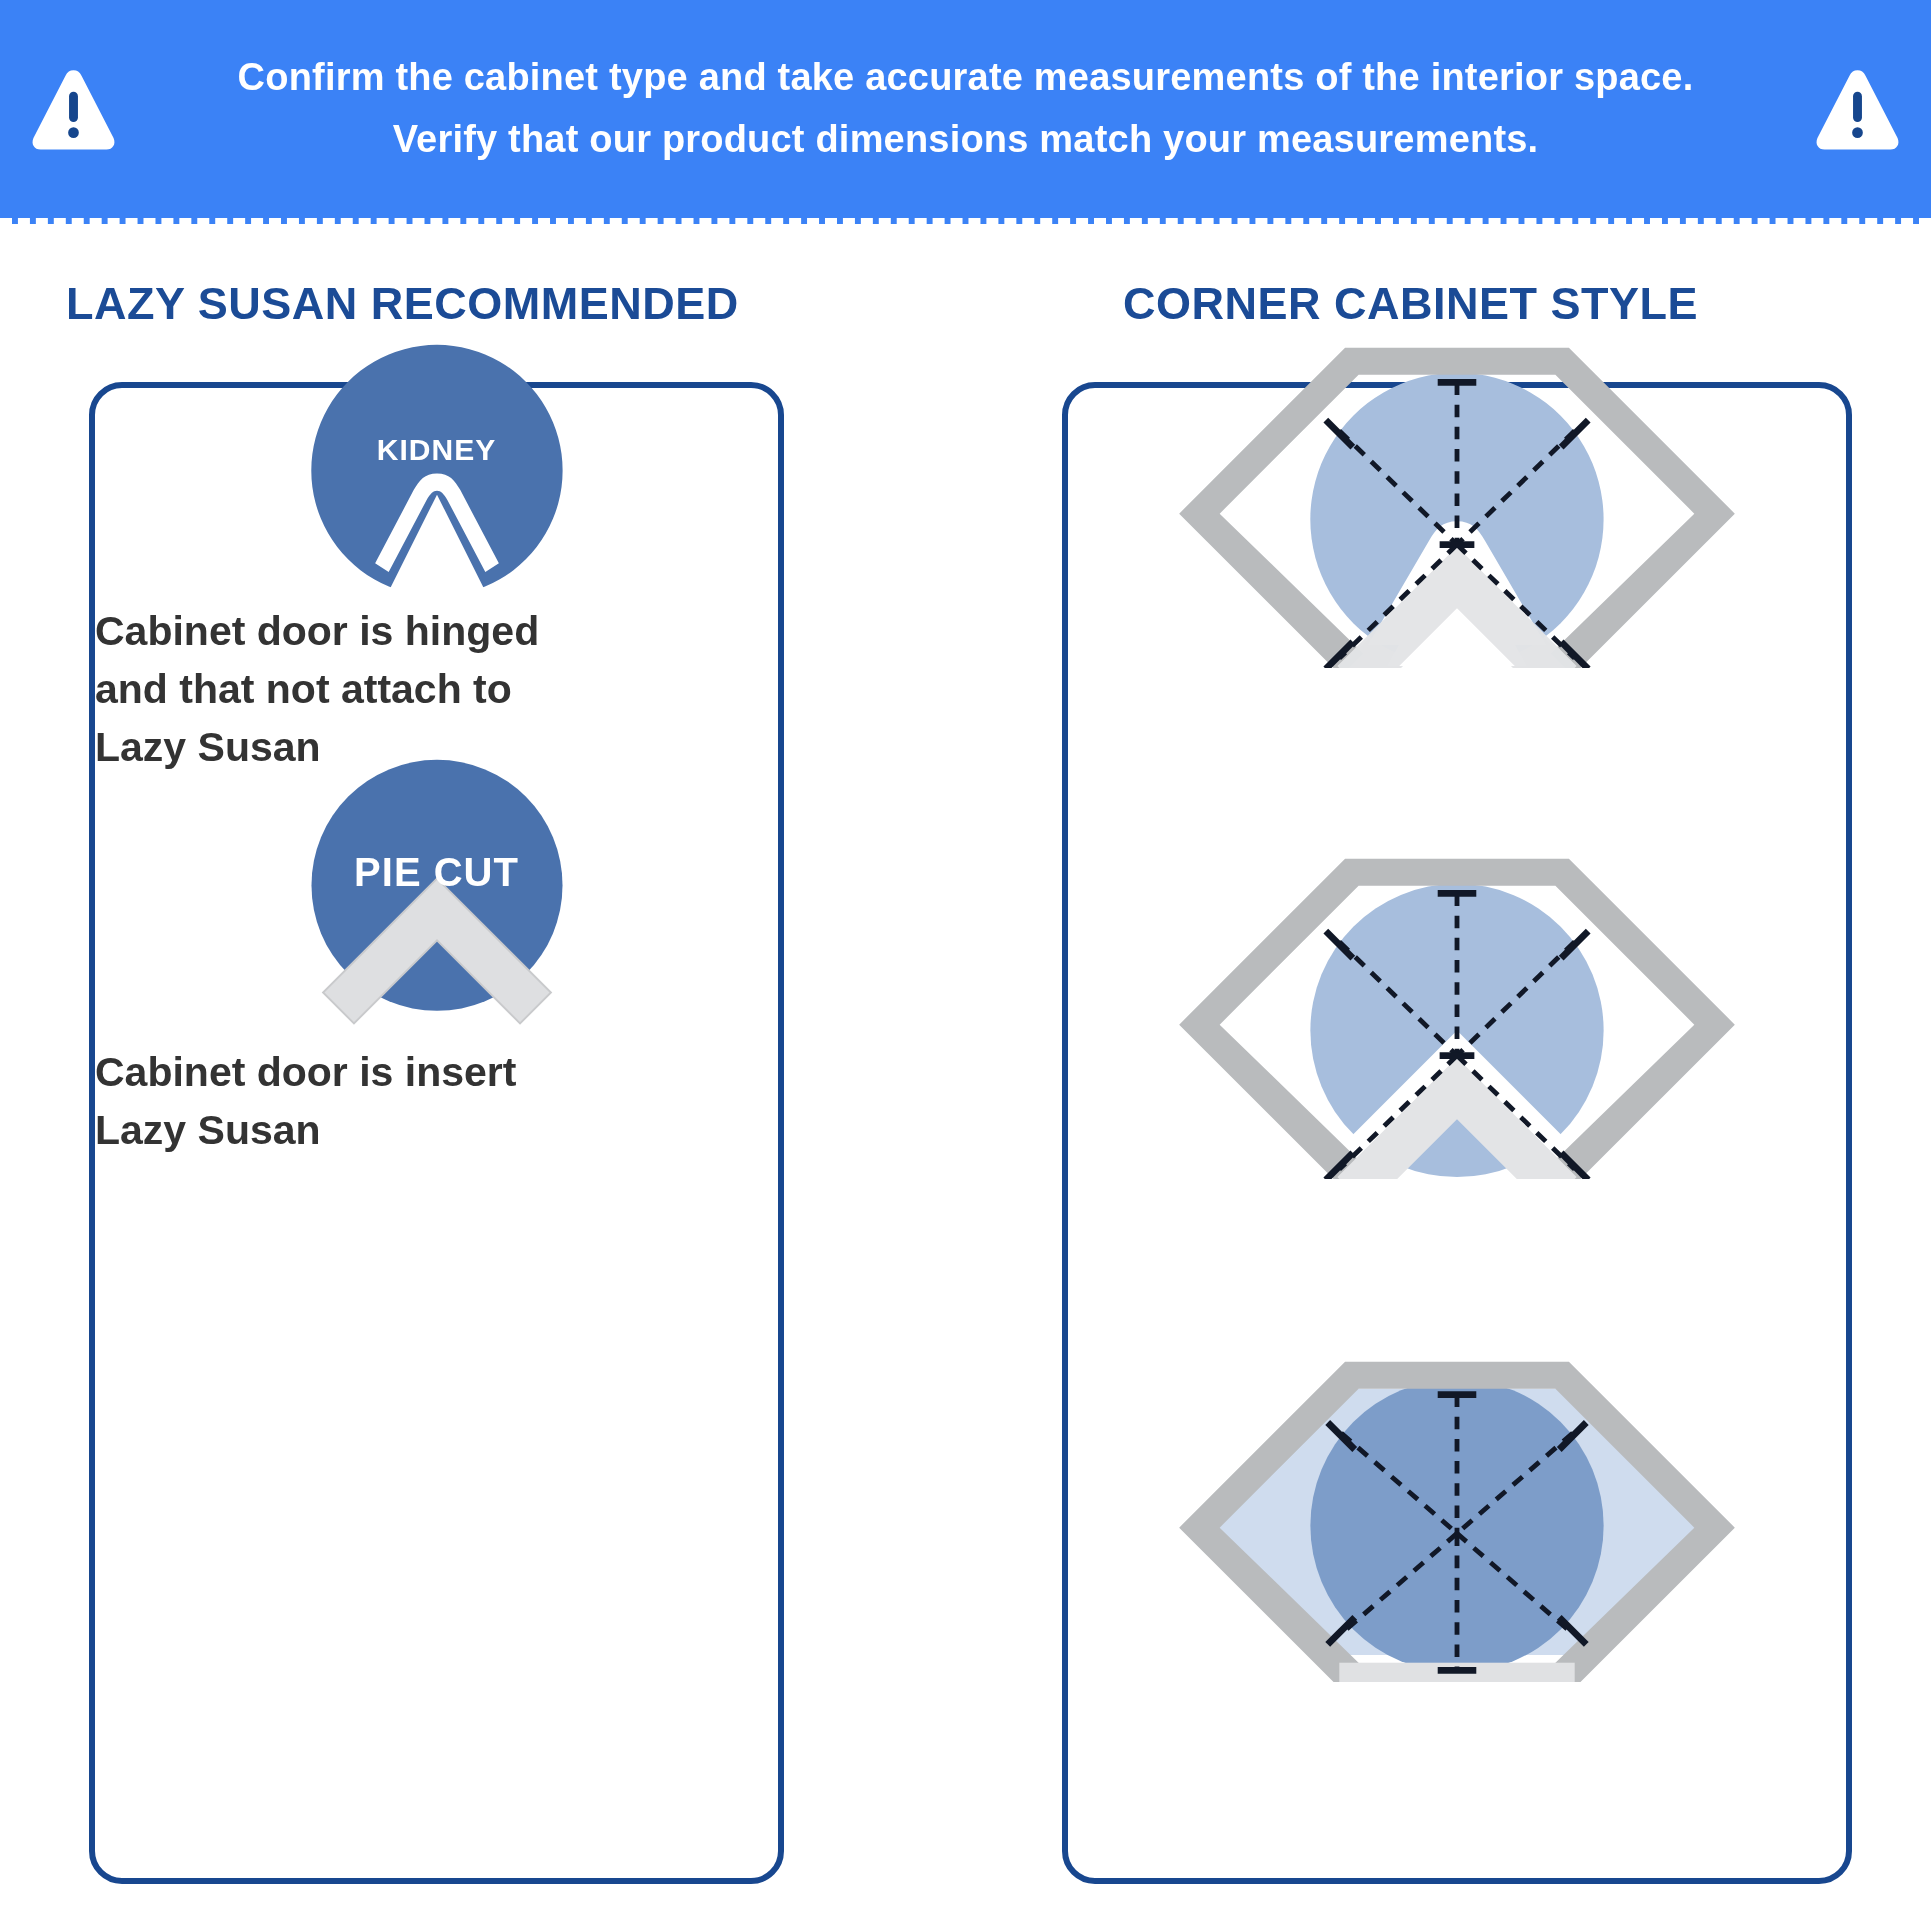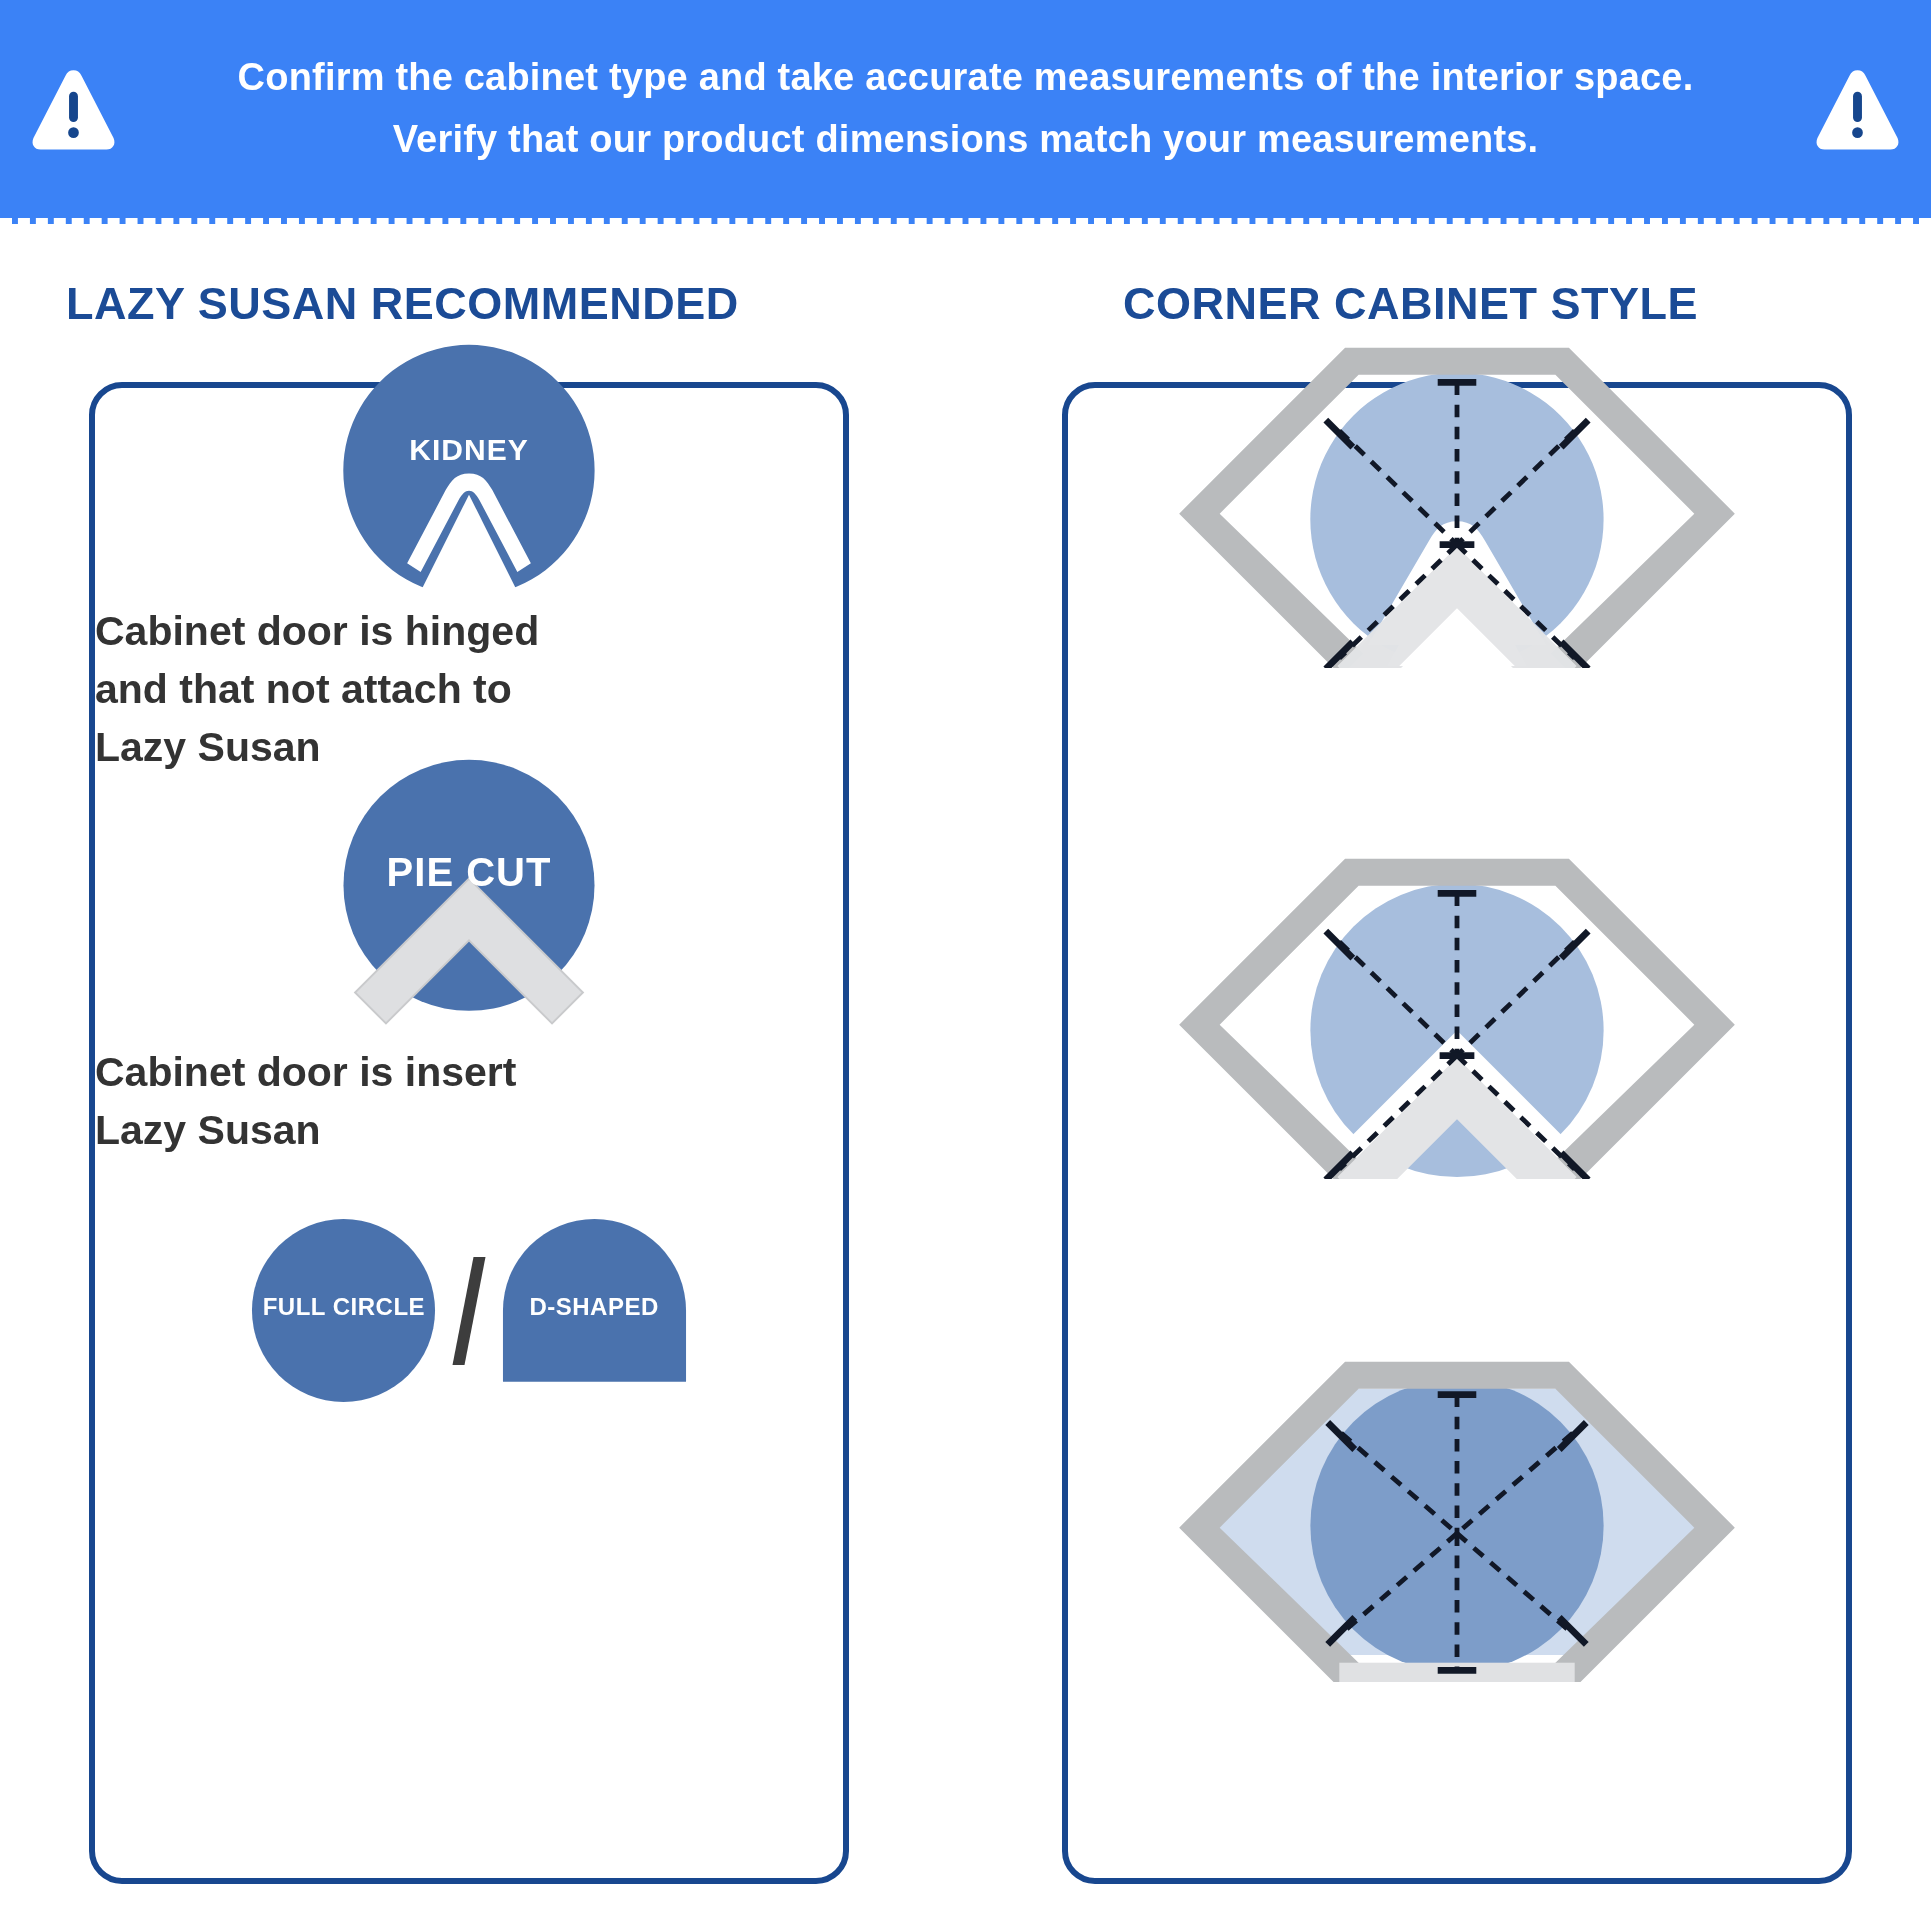--- a/index.html
+++ b/index.html
@@ -50,7 +50,7 @@
     border-radius: 33px;
     background: #ffffff;
   }
-  #card-left  { left: 89px;  top: 382px; width: 760px;  height: 1502px; padding-left: 21px; }
+  #card-left  { left: 89px;  top: 382px; width: 695px;  height: 1502px; padding-left: 21px; }
   #card-right { left: 1062px; top: 382px; width: 790px; height: 1502px; }
 
   

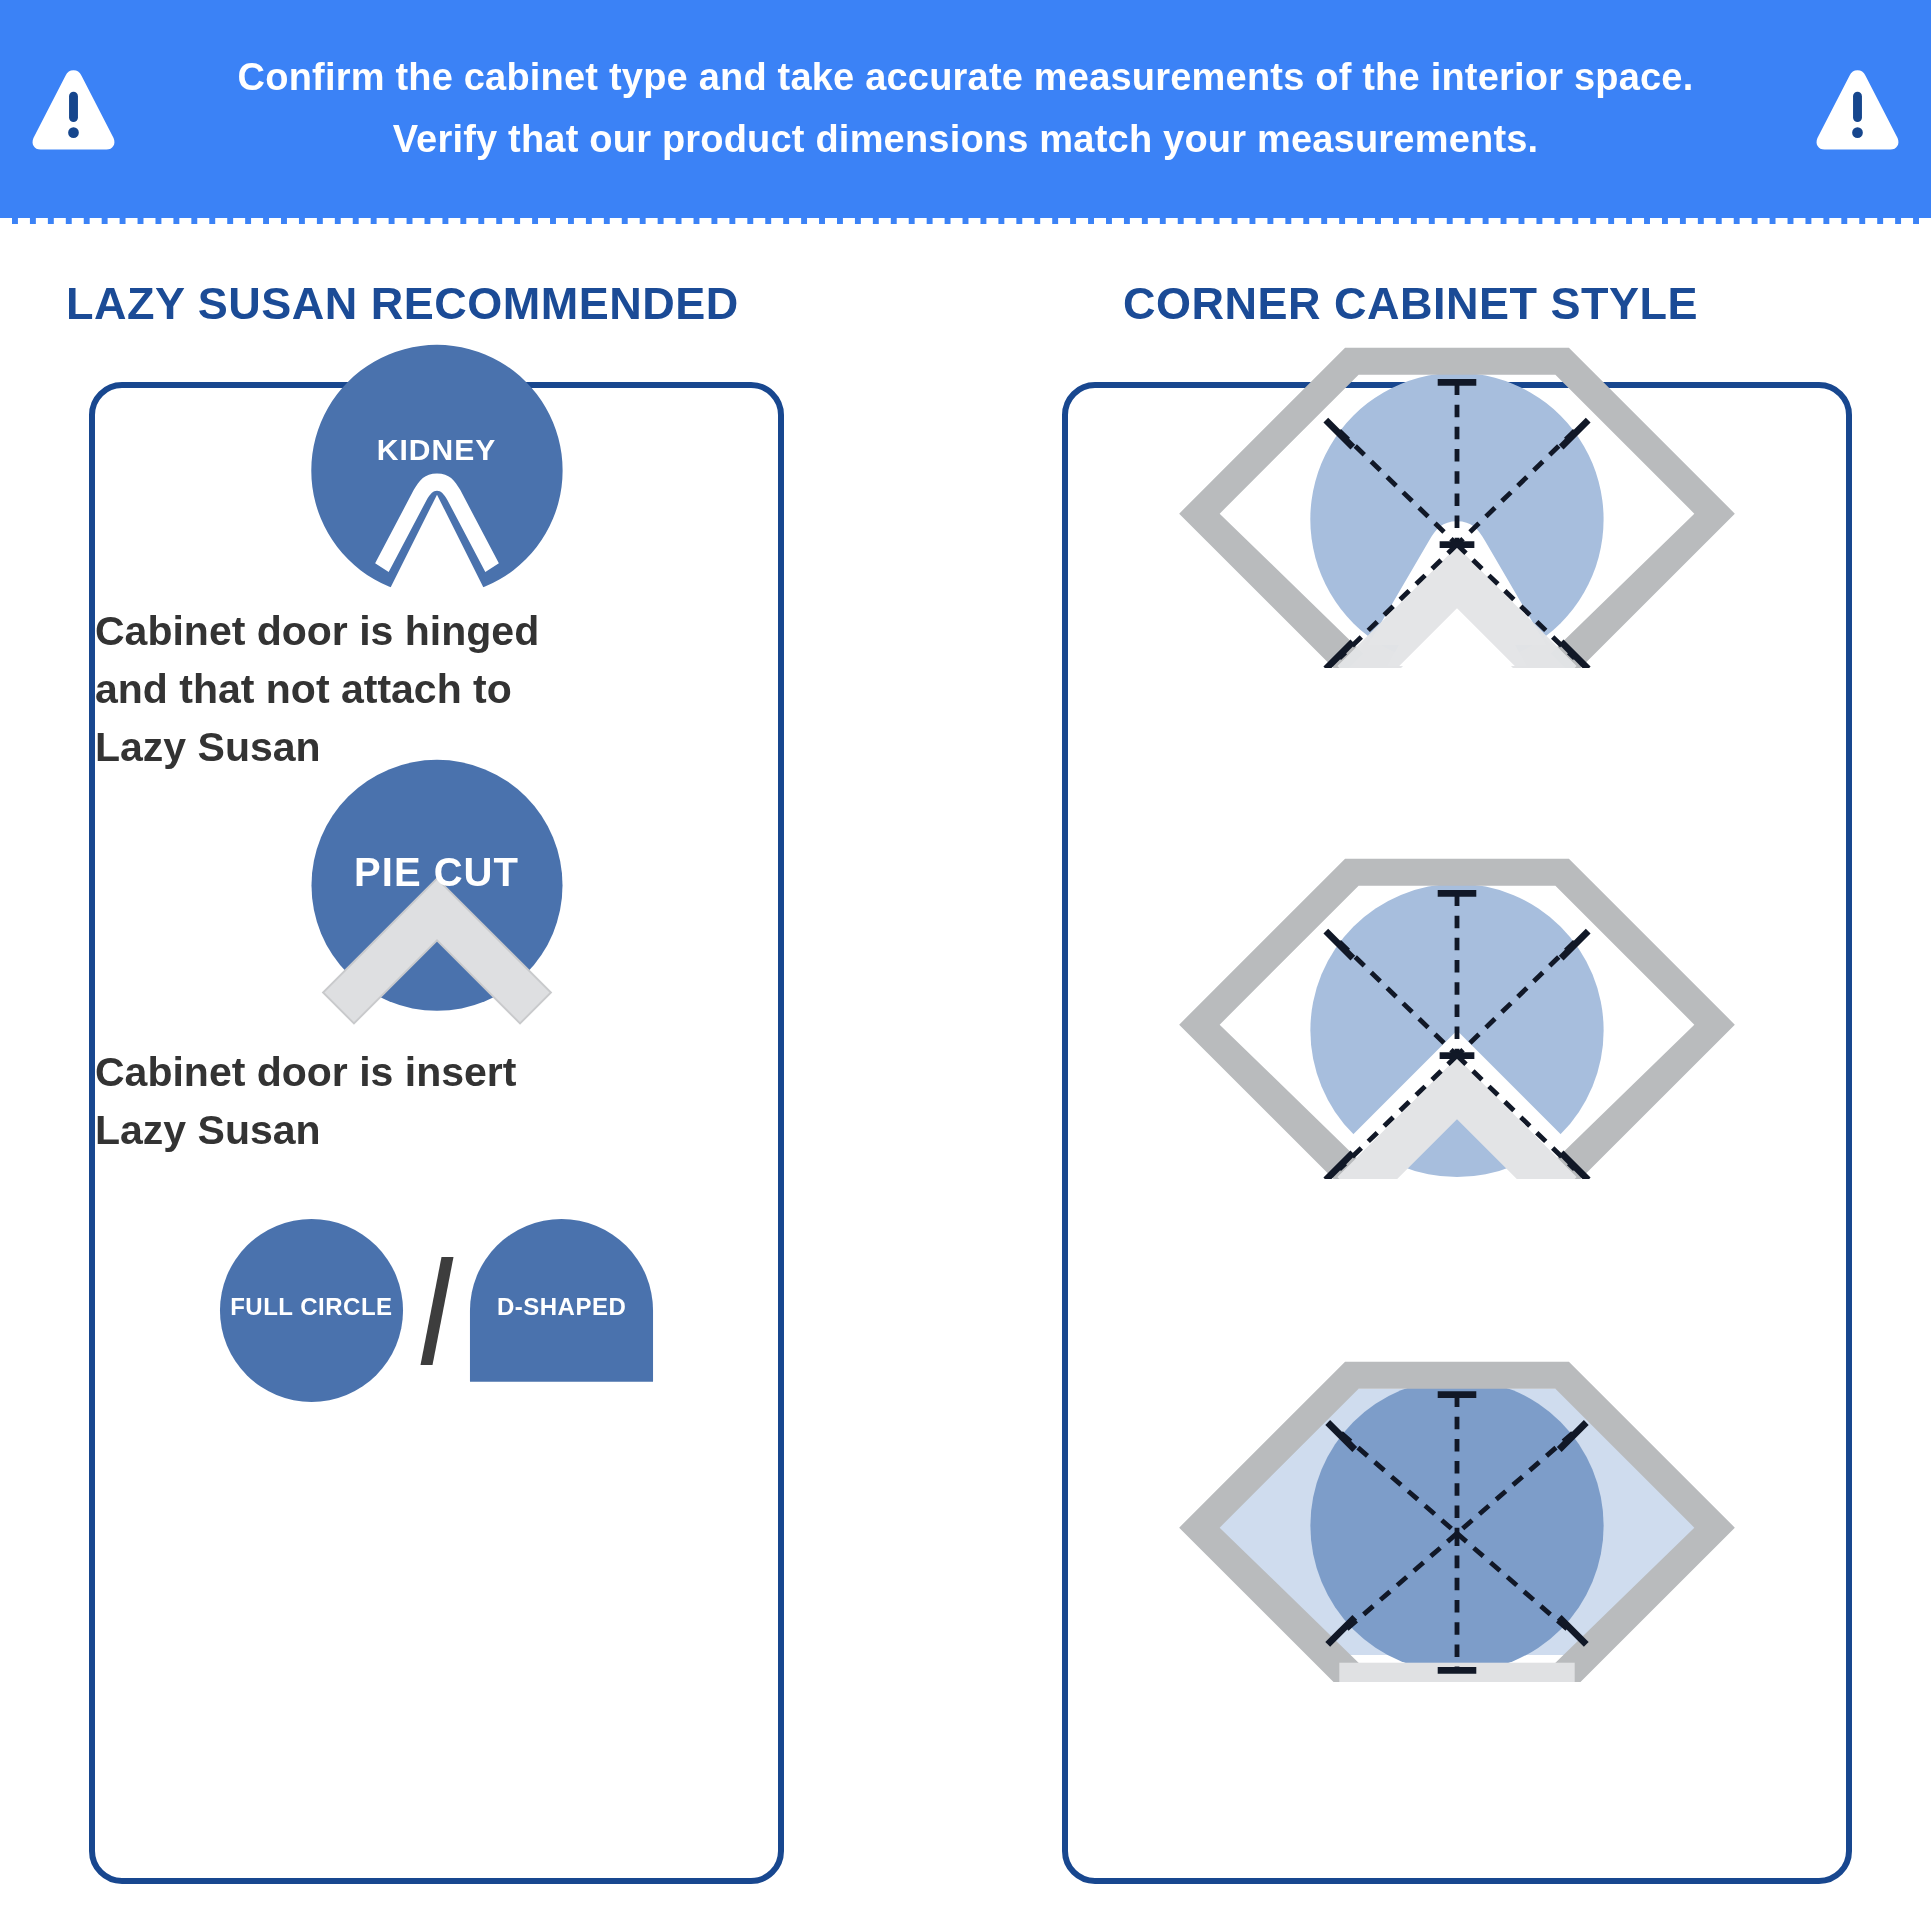--- a/index.html
+++ b/index.html
@@ -161,27 +161,6 @@
       <div>Lazy Susan</div>
     </div>
 
-    <div class="pair-row" style="top:830px;">
-
-      <div style="position:relative; width:185px; height:185px;">
-        <svg width="185" height="185" viewBox="0 0 192 192">
-          <circle cx="96" cy="96" r="95" fill="#4a72ad"></circle>
-        </svg>
-        <div style="position:absolute; top:75px; left:0; width:100%; text-align:center;
-                    color:#ffffff; font-size:24px; font-weight:bold; letter-spacing:0.5px;">FULL CIRCLE</div>
-      </div>
-
-      <span class="slash"></span>
-
-      <div style="position:relative; width:185px; height:185px;">
-        <svg width="185" height="185" viewBox="0 0 192 192">
-          <path d="M1 170 L1 96 A95 95 0 0 1 191 96 L191 170 Z" fill="#4a72ad"></path>
-        </svg>
-        <div style="position:absolute; top:75px; left:0; width:100%; text-align:center;
-                    color:#ffffff; font-size:24px; font-weight:bold; letter-spacing:0.5px;">D-SHAPED</div>
-      </div>
-
-    </div>
 
   </div>
 

